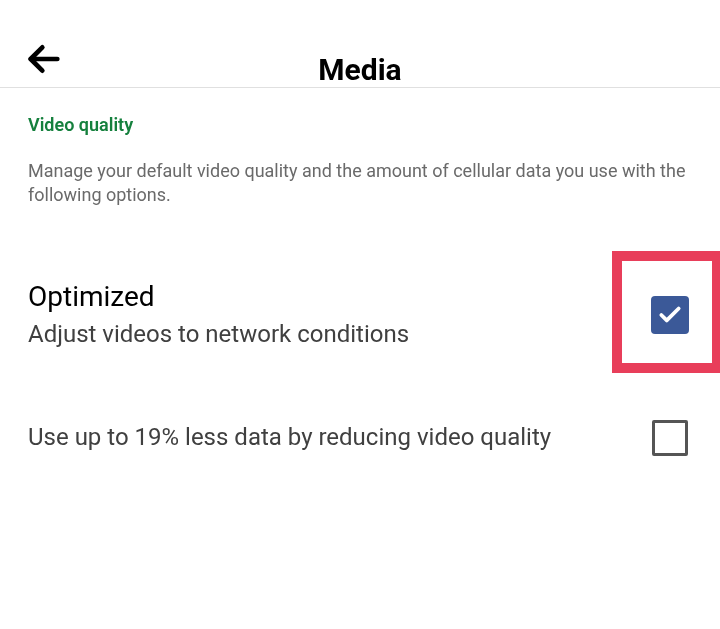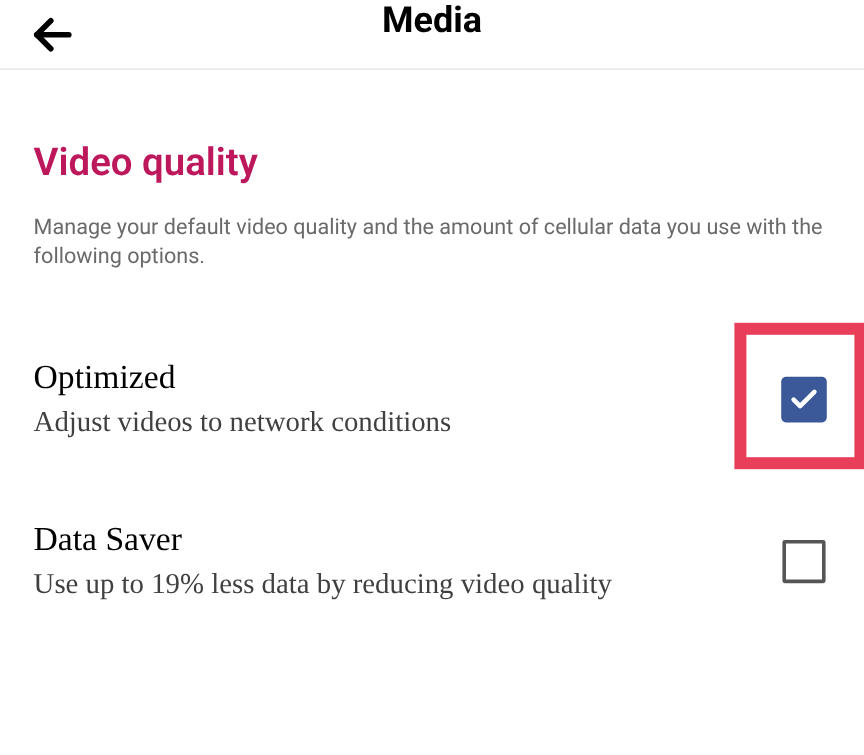--- a/index.html
+++ b/index.html
@@ -16,10 +16,11 @@
     }
     .header {
       display: flex;
-      align-items: flex-start;
+      align-items: flex-end;
       height: 58px;
       position: relative;
       border-bottom: 1px solid #e0e0e0;
+      margin-top: 30px;
     }
     .back-button {
       position: absolute;

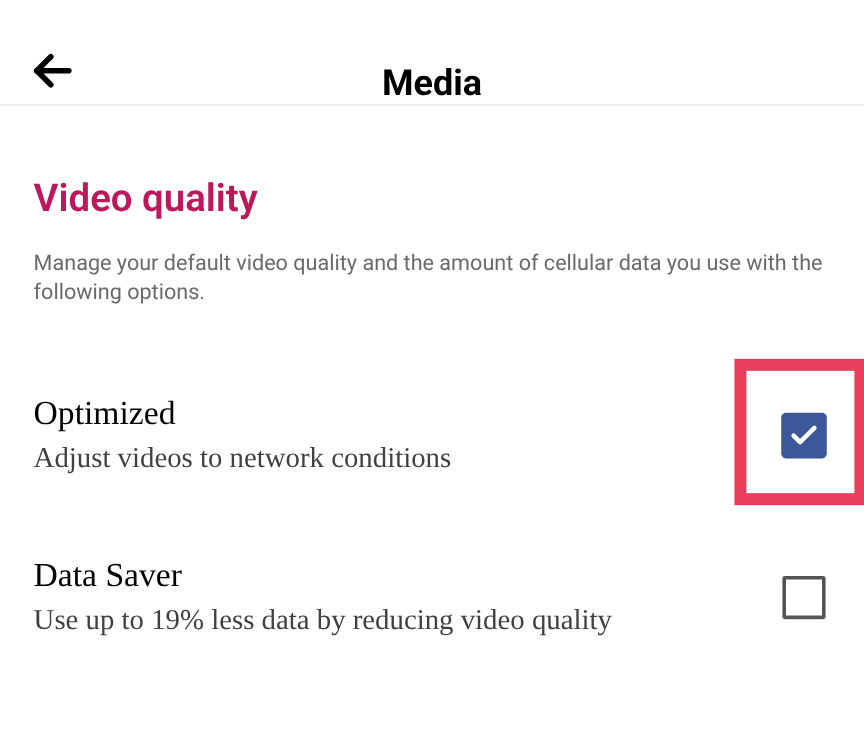--- a/index.html
+++ b/index.html
@@ -45,10 +45,10 @@
       padding: 0 28px;
     }
     .section-title {
-      color: #be185d;
-      font-size: 32px;
+      color: #15803d;
+      font-size: 18px;
       font-weight: 600;
-      margin-top: 58px;
+      margin-top: 26px;
       margin-bottom: 24px;
     }
     .section-description {

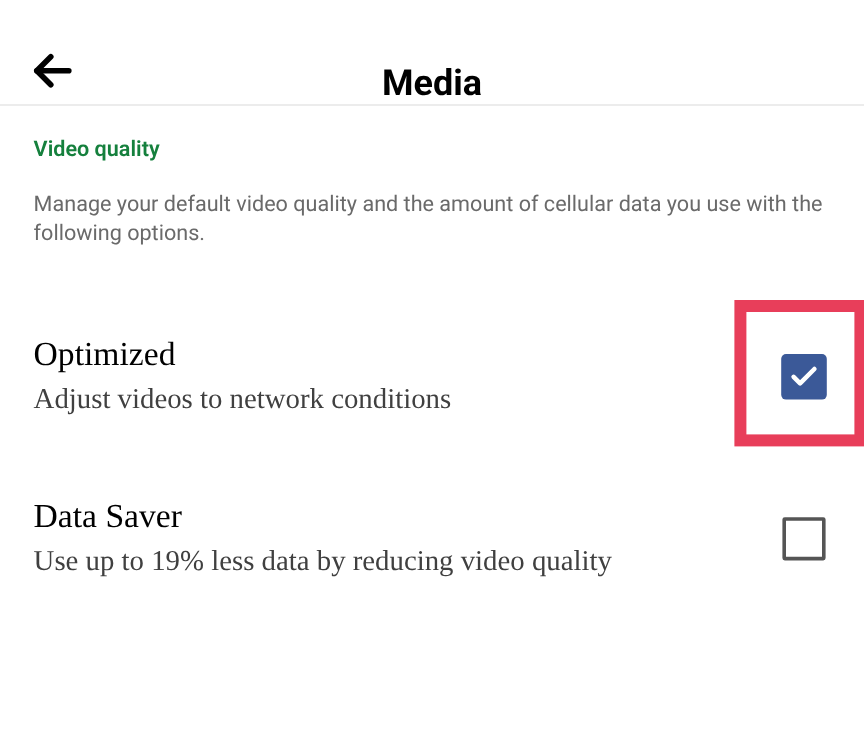--- a/index.html
+++ b/index.html
@@ -67,7 +67,6 @@
     .option-text {
       flex: 1;
       padding-right: 20px;
-      font-family: Liberation Serif, serif;
     }
     .option-title {
       color: #000;

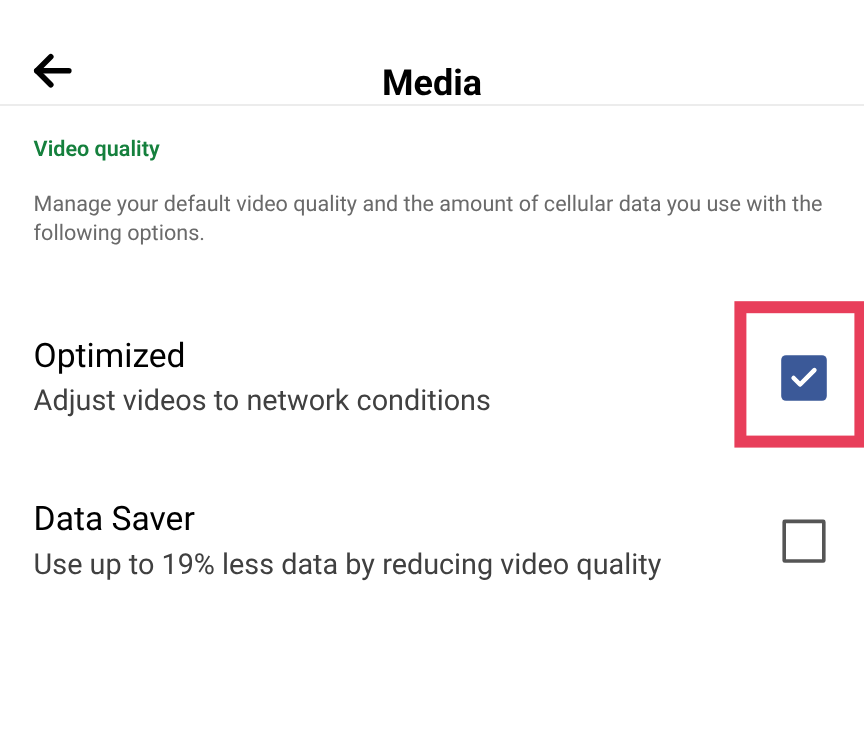--- a/index.html
+++ b/index.html
@@ -148,7 +148,6 @@
 
   <div class="option-row">
     <div class="option-text">
-      <div class="option-title">Data Saver</div>
       <div class="option-subtitle">Use up to 19% less data by reducing video quality</div>
     </div>
     <div class="checkbox-area">

